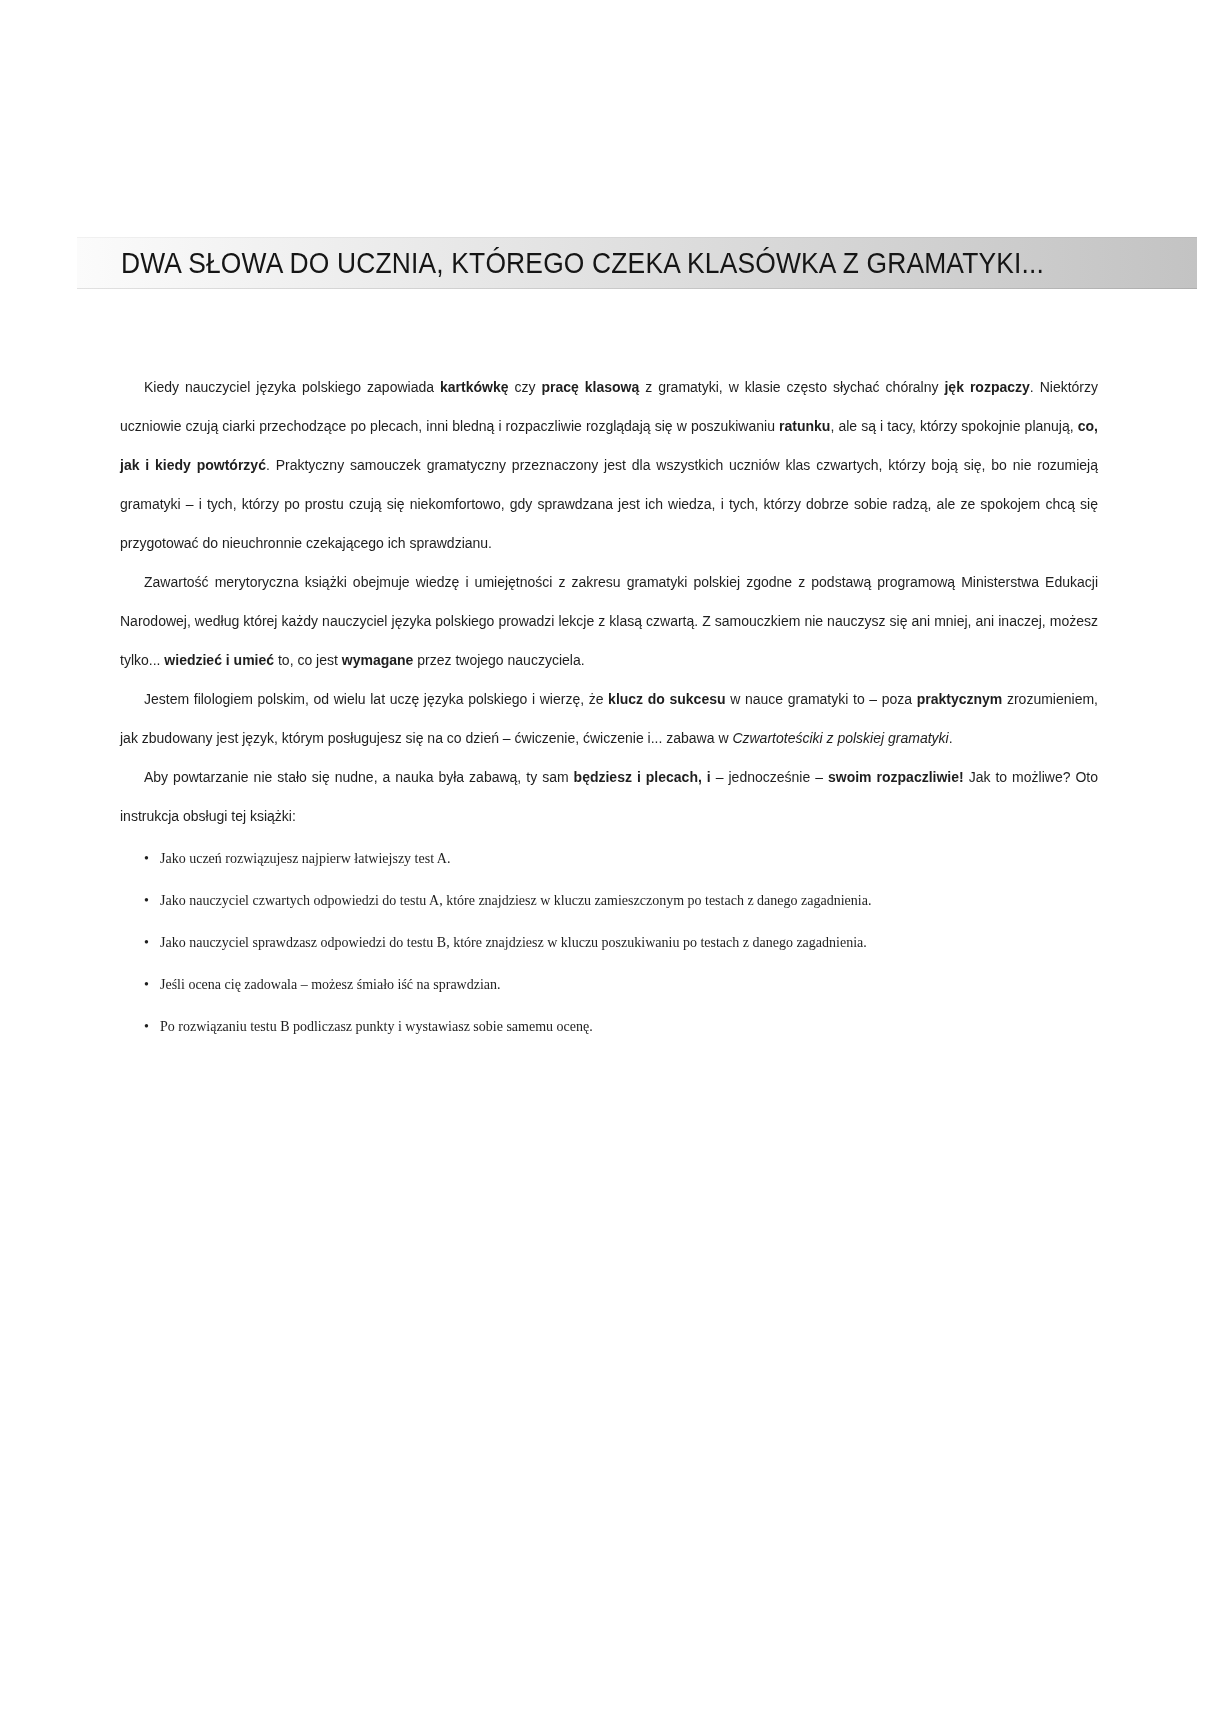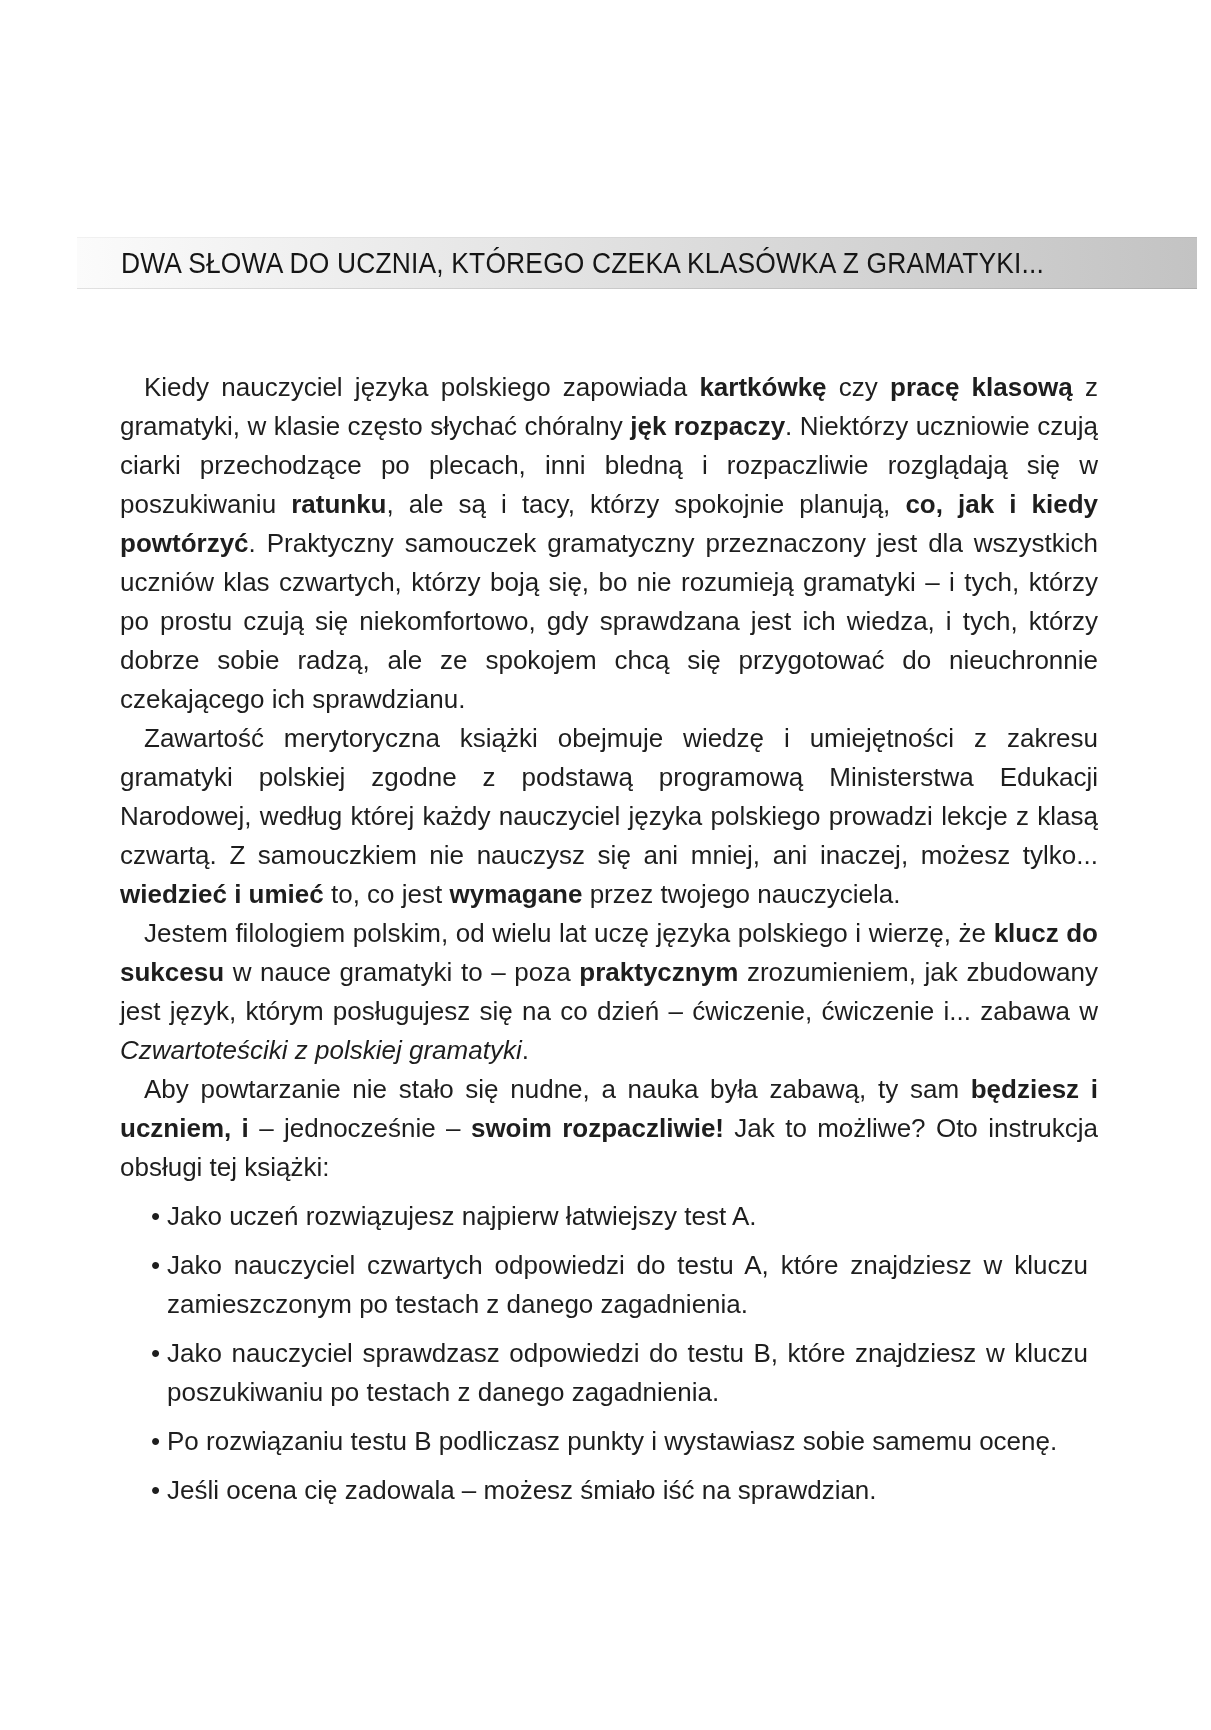--- a/index.html
+++ b/index.html
@@ -38,7 +38,7 @@
     top: 368px;
     left: 120px;
     width: 978px;
-    font-size: 26px;
+    font-size: 14px;
     line-height: 39px;
     text-align: justify;
     color: #1e1e1e;

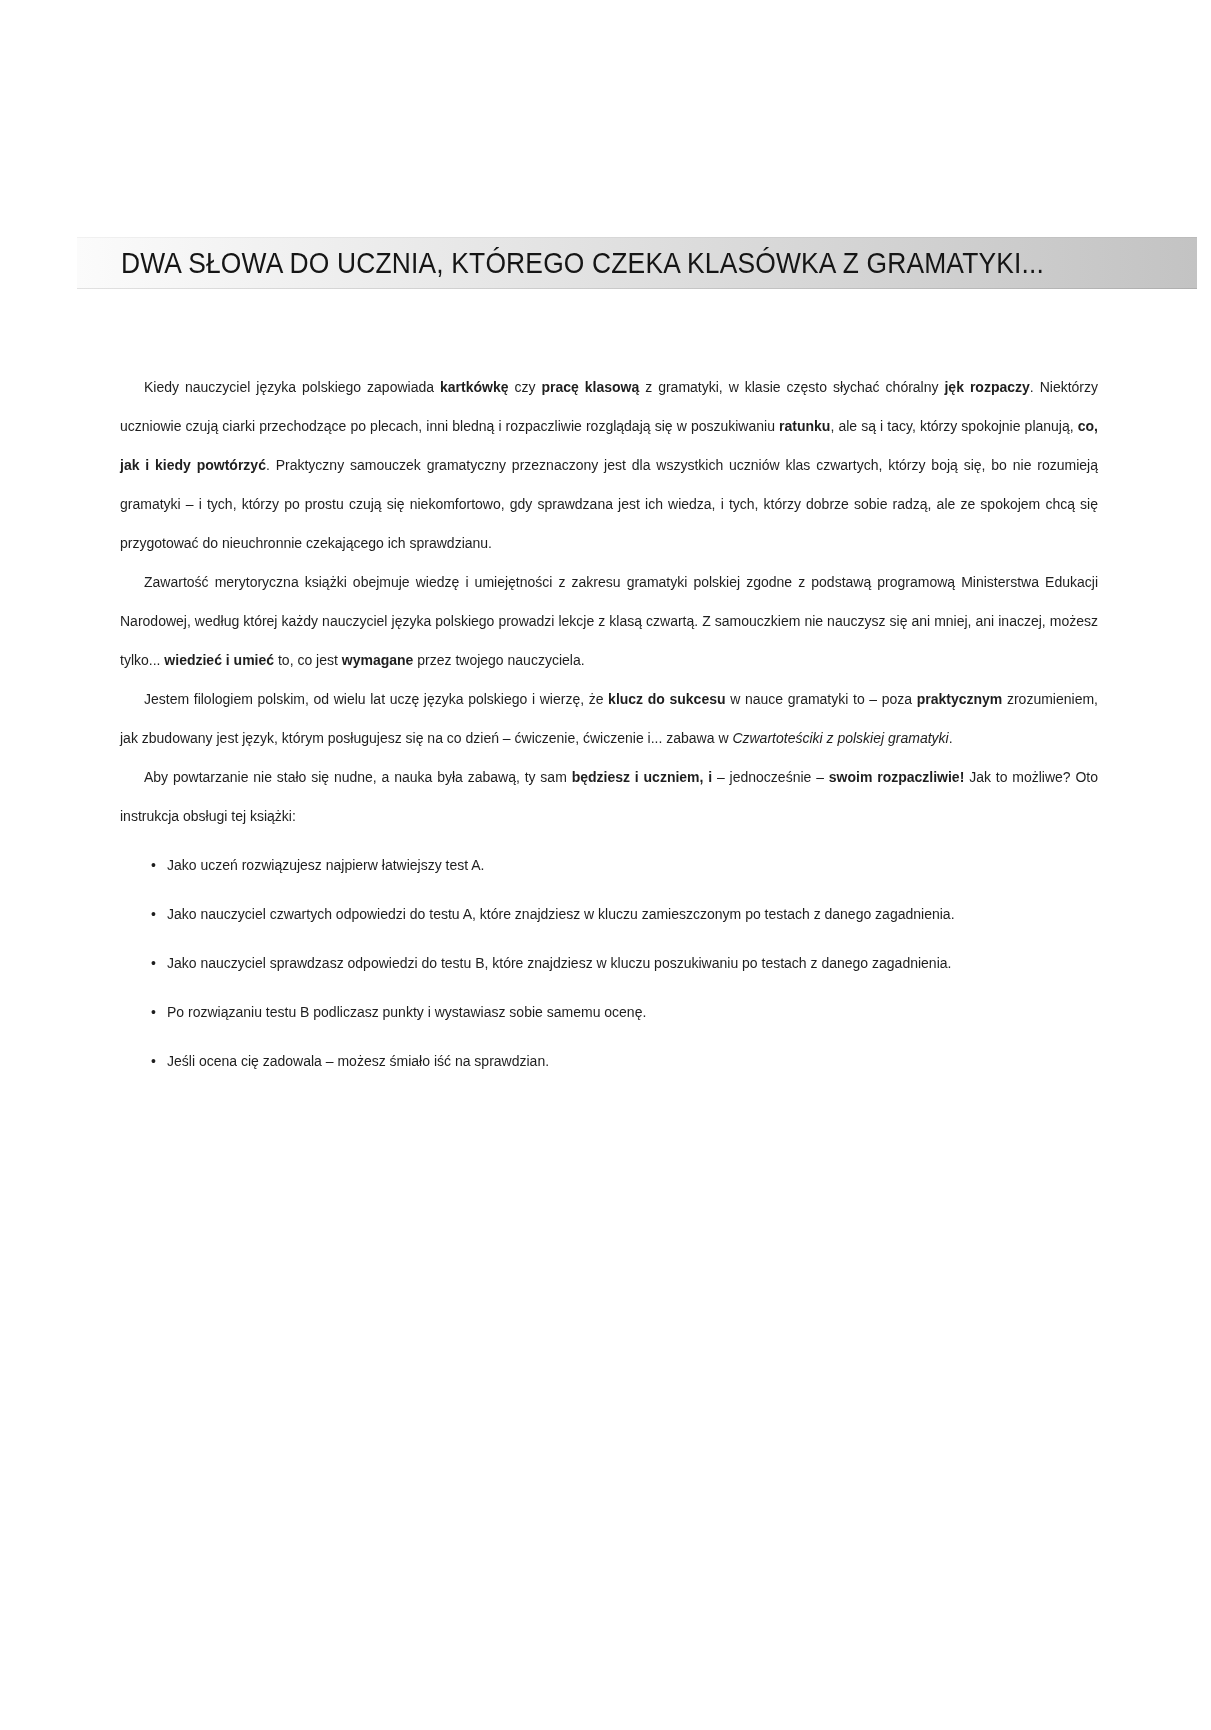--- a/index.html
+++ b/index.html
@@ -82,7 +82,7 @@
       <p class="body-p"><span class="">Kiedy nauczyciel języka polskiego zapowiada </span><span class="seg-b">kartkówkę</span><span class=""> czy </span><span class="seg-b">pracę klasową</span><span class=""> z gramatyki, w klasie często słychać chóralny </span><span class="seg-b">jęk rozpaczy</span><span class="">. Niektórzy uczniowie czują ciarki przechodzące po plecach, inni bledną i rozpaczliwie rozglądają się w poszukiwaniu </span><span class="seg-b">ratunku</span><span class="">, ale są i tacy, którzy spokojnie planują, </span><span class="seg-b">co, jak i kiedy powtórzyć</span><span class="">. Praktyczny samouczek gramatyczny przeznaczony jest dla wszystkich uczniów klas czwartych, którzy boją się, bo nie rozumieją gramatyki – i tych, którzy po prostu czują się niekomfortowo, gdy sprawdzana jest ich wiedza, i tych, którzy dobrze sobie radzą, ale ze spokojem chcą się przygotować do nieuchronnie czekającego ich sprawdzianu.</span></p>
       <p class="body-p"><span class="">Zawartość merytoryczna książki obejmuje wiedzę i umiejętności z zakresu gramatyki polskiej zgodne z podstawą programową Ministerstwa Edukacji Narodowej, według której każdy nauczyciel języka polskiego prowadzi lekcje z klasą czwartą. Z samouczkiem nie nauczysz się ani mniej, ani inaczej, możesz tylko... </span><span class="seg-b">wiedzieć i umieć</span><span class=""> to, co jest </span><span class="seg-b">wymagane</span><span class=""> przez twojego nauczyciela.</span></p>
       <p class="body-p"><span class="">Jestem filologiem polskim, od wielu lat uczę języka polskiego i wierzę, że </span><span class="seg-b">klucz do sukcesu</span><span class=""> w nauce gramatyki to – poza </span><span class="seg-b">praktycznym</span><span class=""> zrozumieniem, jak zbudowany jest język, którym posługujesz się na co dzień – ćwiczenie, ćwiczenie i... zabawa w </span><span class=" seg-i">Czwartoteściki z polskiej gramatyki</span><span class="">.</span></p>
-      <p class="body-p"><span class="">Aby powtarzanie nie stało się nudne, a nauka była zabawą, ty sam </span><span class="seg-b">będziesz i uczniem, i</span><span class=""> – jednocześnie – </span><span class="seg-b">swoim rozpaczliwie!</span><span class=""> Jak to możliwe? Oto instrukcja obsługi tej książki:</span></p>
+      <p class="body-p"><span class="">Aby powtarzanie nie stało się nudne, a nauka była zabawą, ty sam </span><span class="seg-b">będziesz i plecach, i</span><span class=""> – jednocześnie – </span><span class="seg-b">swoim rozpaczliwie!</span><span class=""> Jak to możliwe? Oto instrukcja obsługi tej książki:</span></p>
       <ul class="bullet-list">
         <li class="bullet-item"><span class="">Jako uczeń rozwiązujesz najpierw łatwiejszy test A.</span></li>
         <li class="bullet-item"><span class="">Jako nauczyciel czwartych odpowiedzi do testu A, które znajdziesz w kluczu zamieszczonym po testach z danego zagadnienia.</span></li>

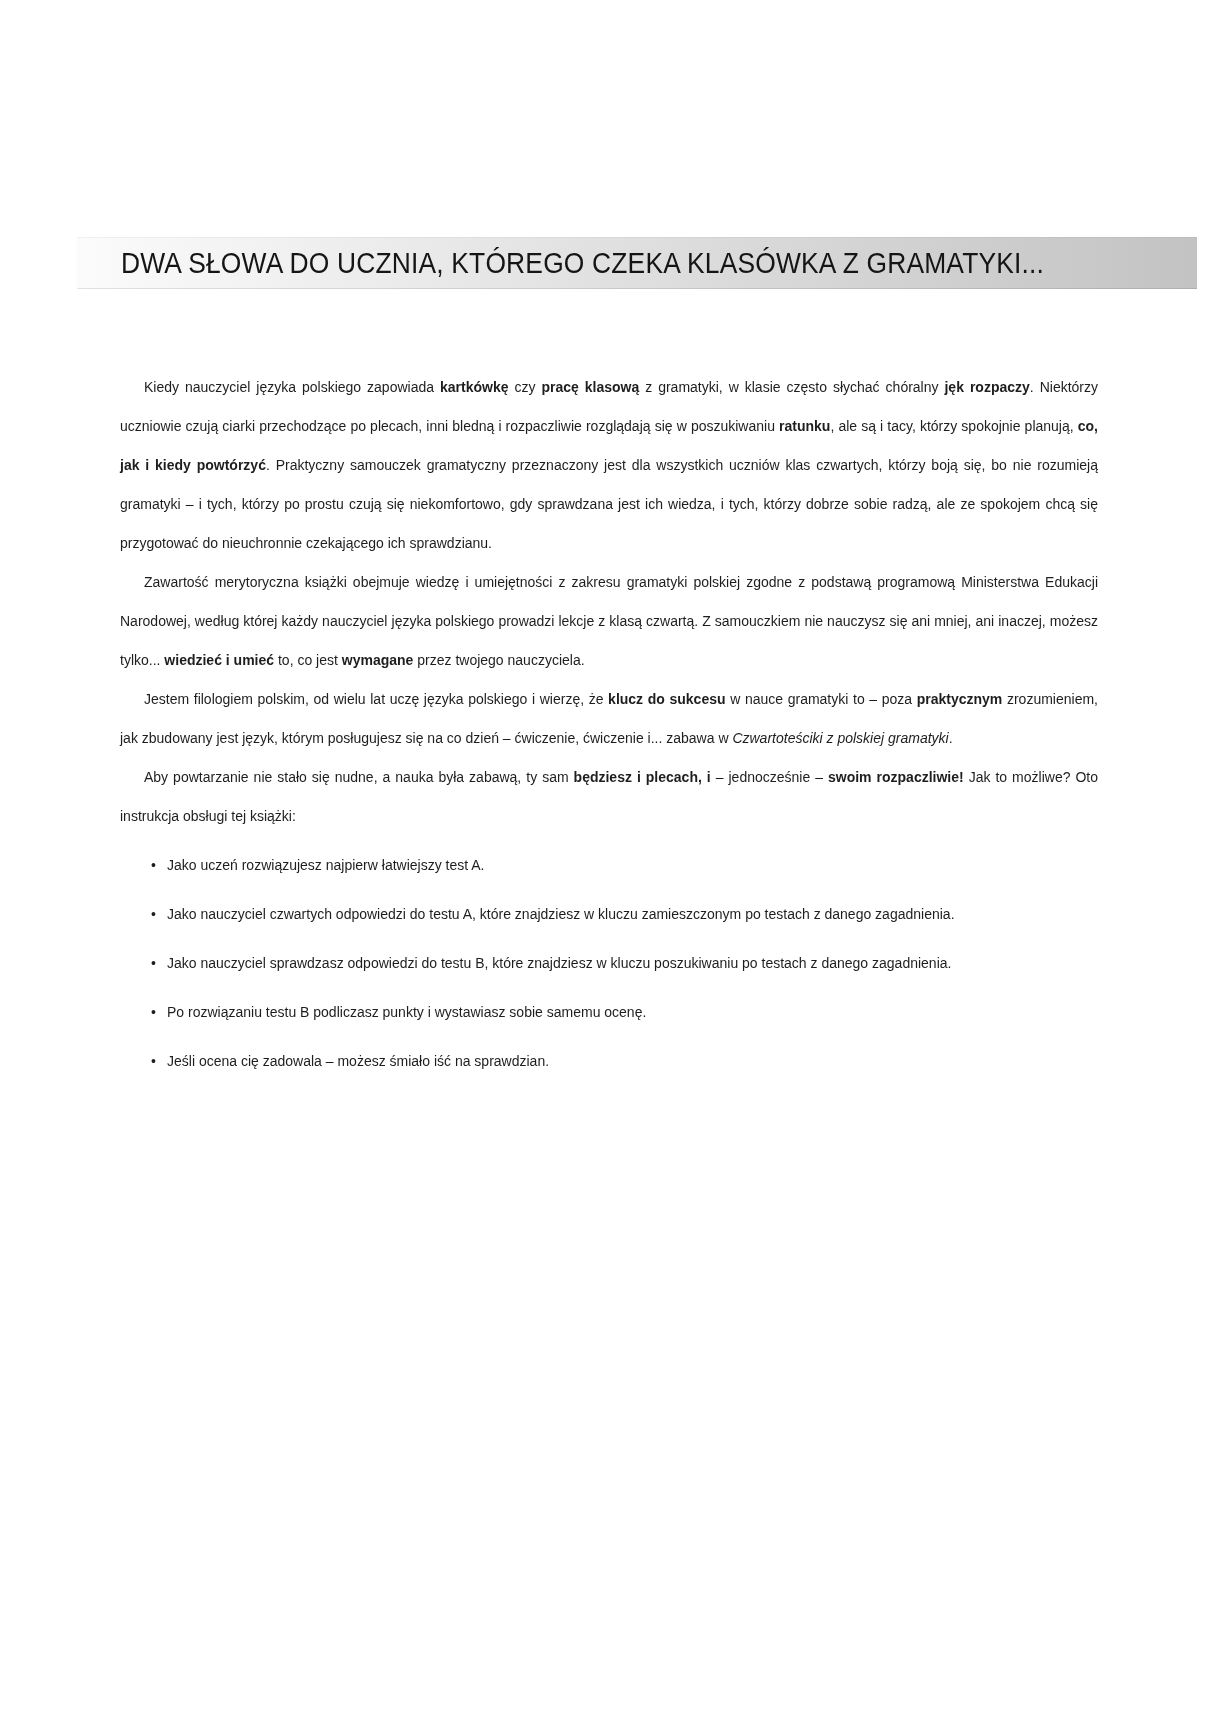--- a/index.html
+++ b/index.html
@@ -48,8 +48,9 @@
   li.bullet-item {
     position: relative;
     padding-left: 37px;
-    margin: 10px;
+    margin: 3px;
     text-align: justify;
+    font-family: Liberation Serif, serif;
   }
   li.bullet-item::before {
     content: "\2022";

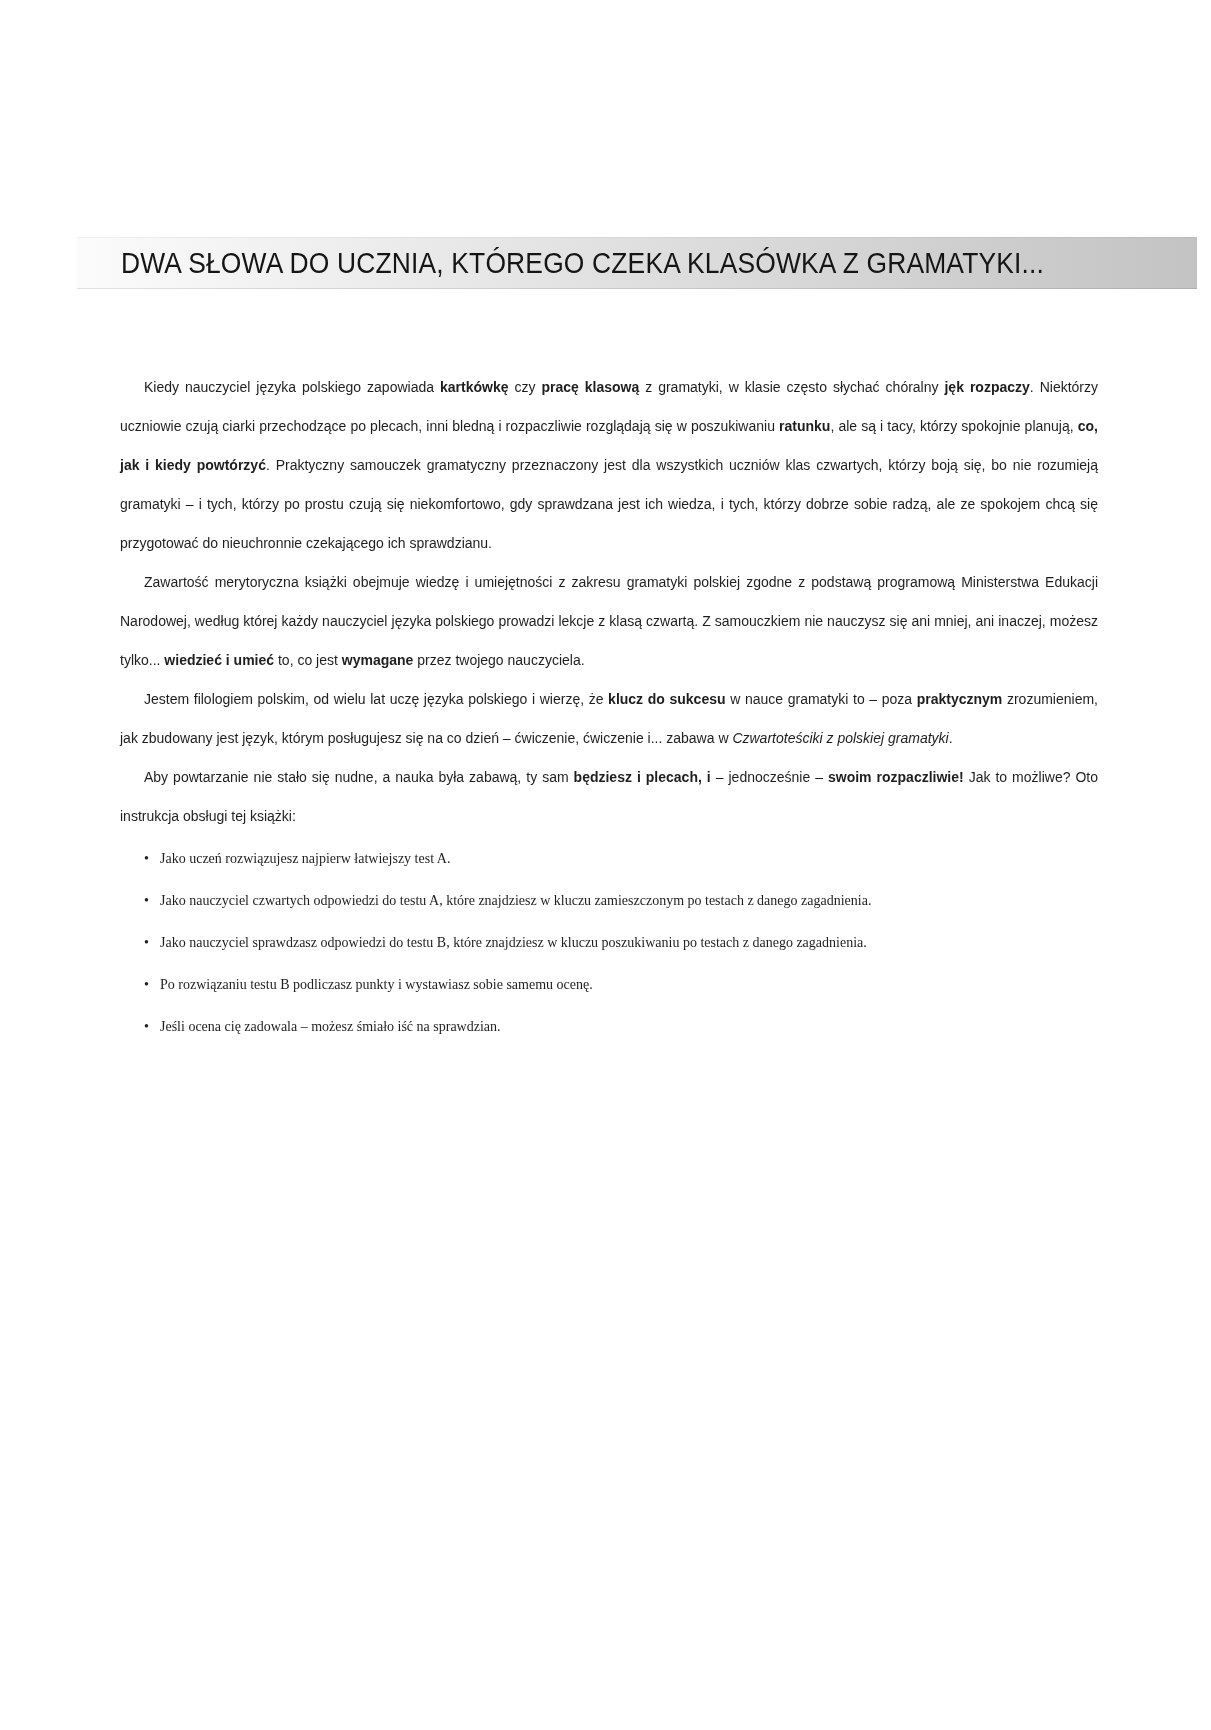--- a/index.html
+++ b/index.html
@@ -88,8 +88,8 @@
         <li class="bullet-item"><span class="">Jako uczeń rozwiązujesz najpierw łatwiejszy test A.</span></li>
         <li class="bullet-item"><span class="">Jako nauczyciel czwartych odpowiedzi do testu A, które znajdziesz w kluczu zamieszczonym po testach z danego zagadnienia.</span></li>
         <li class="bullet-item"><span class="">Jako nauczyciel sprawdzasz odpowiedzi do testu B, które znajdziesz w kluczu poszukiwaniu po testach z danego zagadnienia.</span></li>
+        <li class="bullet-item"><span class="">Jeśli ocena cię zadowala – możesz śmiało iść na sprawdzian.</span></li>
         <li class="bullet-item"><span class="">Po rozwiązaniu testu B podliczasz punkty i wystawiasz sobie samemu ocenę.</span></li>
-        <li class="bullet-item"><span class="">Jeśli ocena cię zadowala – możesz śmiało iść na sprawdzian.</span></li>
       </ul>
     </div>
 

